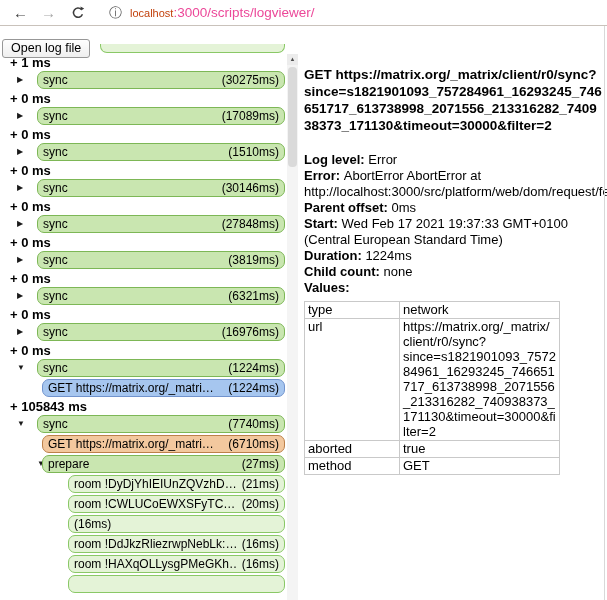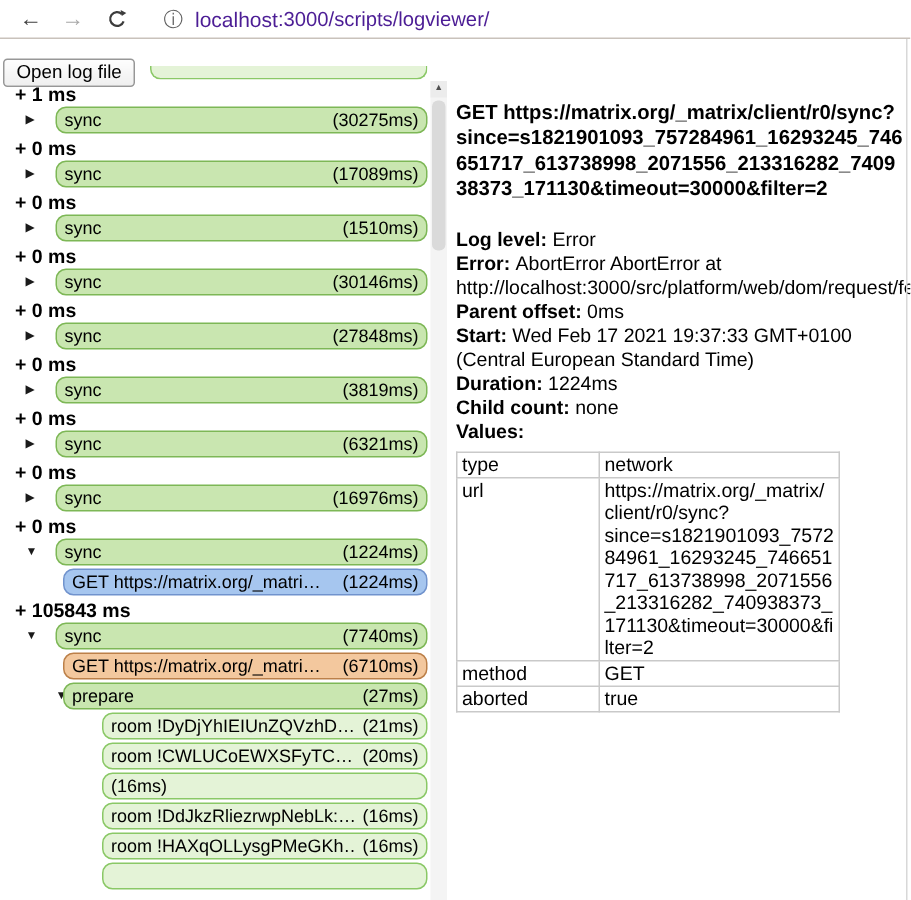--- a/index.html
+++ b/index.html
@@ -14,7 +14,7 @@
   .reload-wrap{margin-left:15px;display:flex;align-items:center;cursor:pointer;}
   .urlbar{display:flex;align-items:center;margin-left:24px;cursor:text;}
   .info-glyph{color:#5f5f5f;font-size:13px;margin-right:8px;}
-  .url-host{font-size:14px;color:#4c1d95;}
+  .url-host{font-size:11px;color:#c2410c;}
   .url-rest{font-size:13.5px;color:#4c1d95;}
   
   .content{position:absolute;top:26px;left:0;right:0;bottom:0;background:#fff;margin-top:12px;}

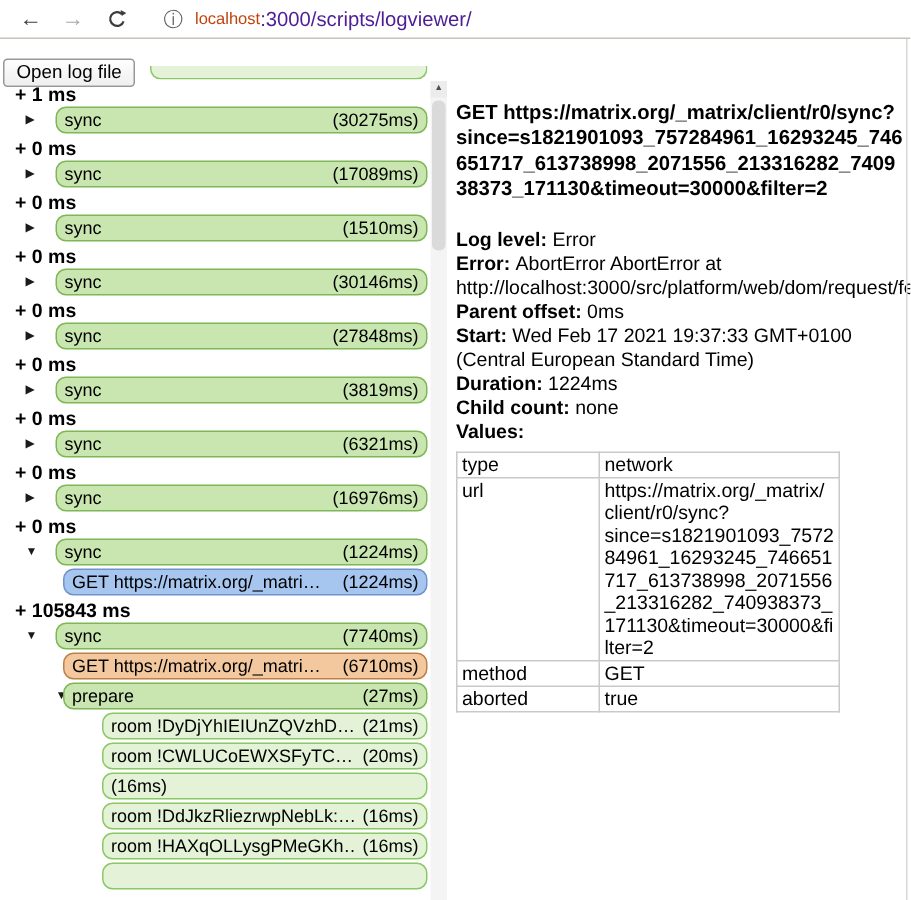--- a/index.html
+++ b/index.html
@@ -15,7 +15,7 @@
   .urlbar{display:flex;align-items:center;margin-left:24px;cursor:text;}
   .info-glyph{color:#5f5f5f;font-size:13px;margin-right:8px;}
   .url-host{font-size:11px;color:#c2410c;}
-  .url-rest{font-size:13.5px;color:#4c1d95;}
+  .url-rest{font-size:13.5px;color:#ec4899;}
   
   .content{position:absolute;top:26px;left:0;right:0;bottom:0;background:#fff;margin-top:12px;}
   .right-line{position:absolute;top:26px;bottom:0;left:604px;width:1px;background:#d8d8d8;}

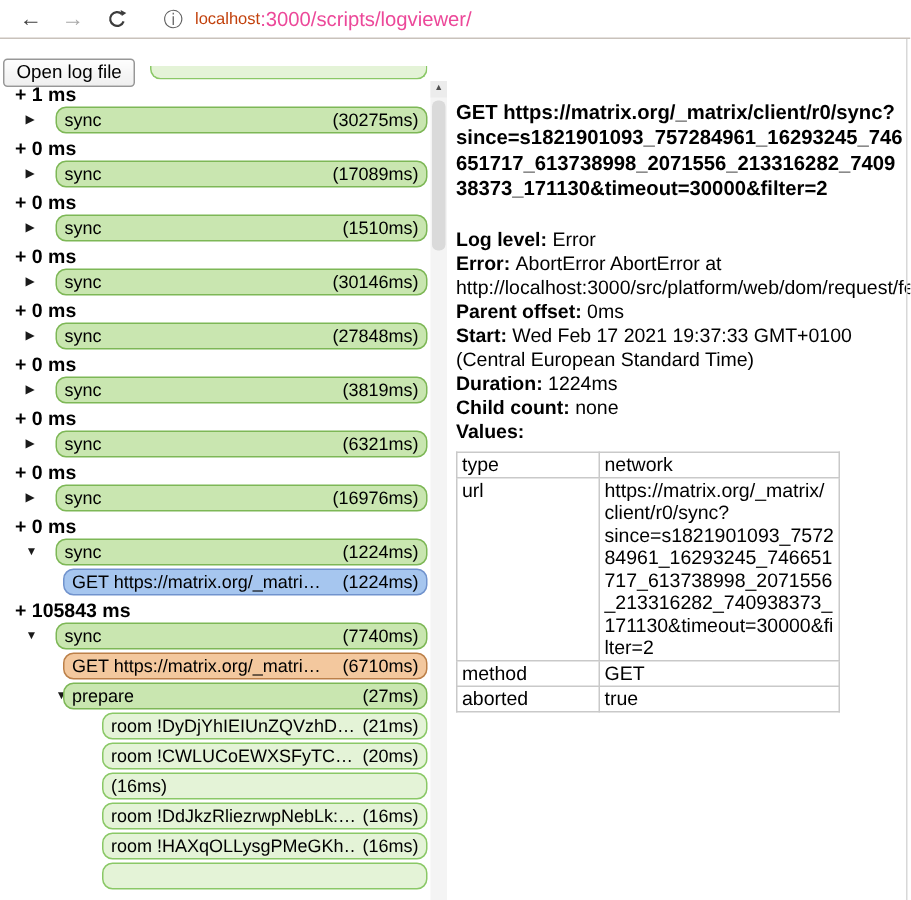--- a/index.html
+++ b/index.html
@@ -251,12 +251,12 @@
             <td class="vv">https://matrix.org/_matrix/client/r0/sync?since=s1821901093_757284961_16293245_746651717_613738998_2071556_213316282_740938373_171130&amp;timeout=30000&amp;filter=2</td>
           </tr>
           <tr>
+            <td class="vk">aborted</td>
+            <td class="vv">true</td>
+          </tr>
+          <tr>
             <td class="vk">method</td>
             <td class="vv">GET</td>
-          </tr>
-          <tr>
-            <td class="vk">aborted</td>
-            <td class="vv">true</td>
           </tr>
         </tbody>
     </table>

